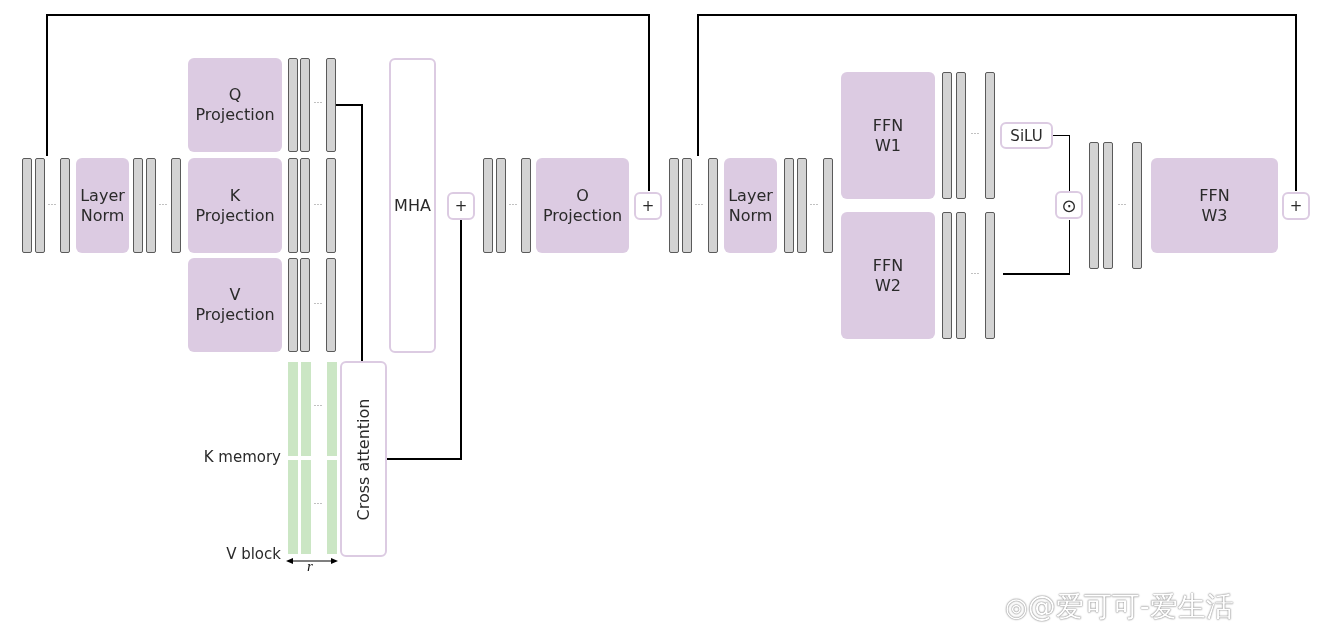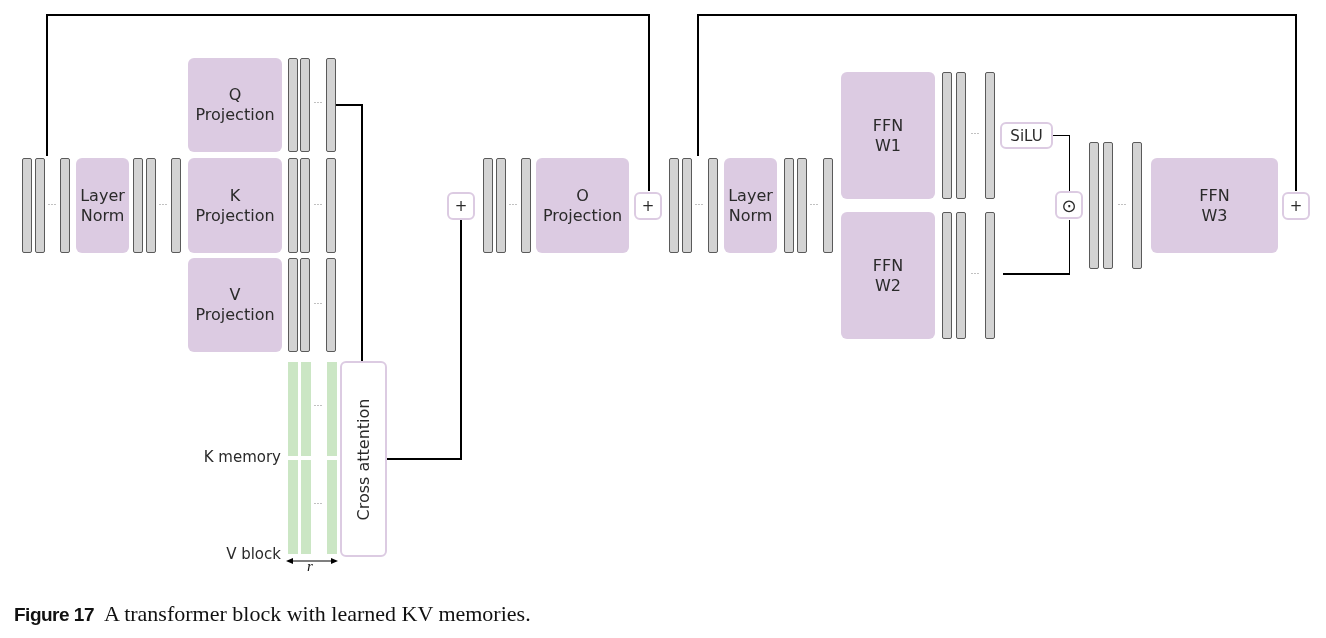--- a/index.html
+++ b/index.html
@@ -107,6 +107,9 @@
   </svg>
   <div class="r-label" style="left:307px;top:558px;">r</div>
 
+  <div class="outlined" style="left:389px;top:58px;width:47px;height:295px;font-size:16px;">
+      <span>MHA</span>
+    </div>
   <div class="outlined" style="left:340px;top:361px;width:47px;height:196px;">
       <span class="rot">Cross attention</span>
     </div>

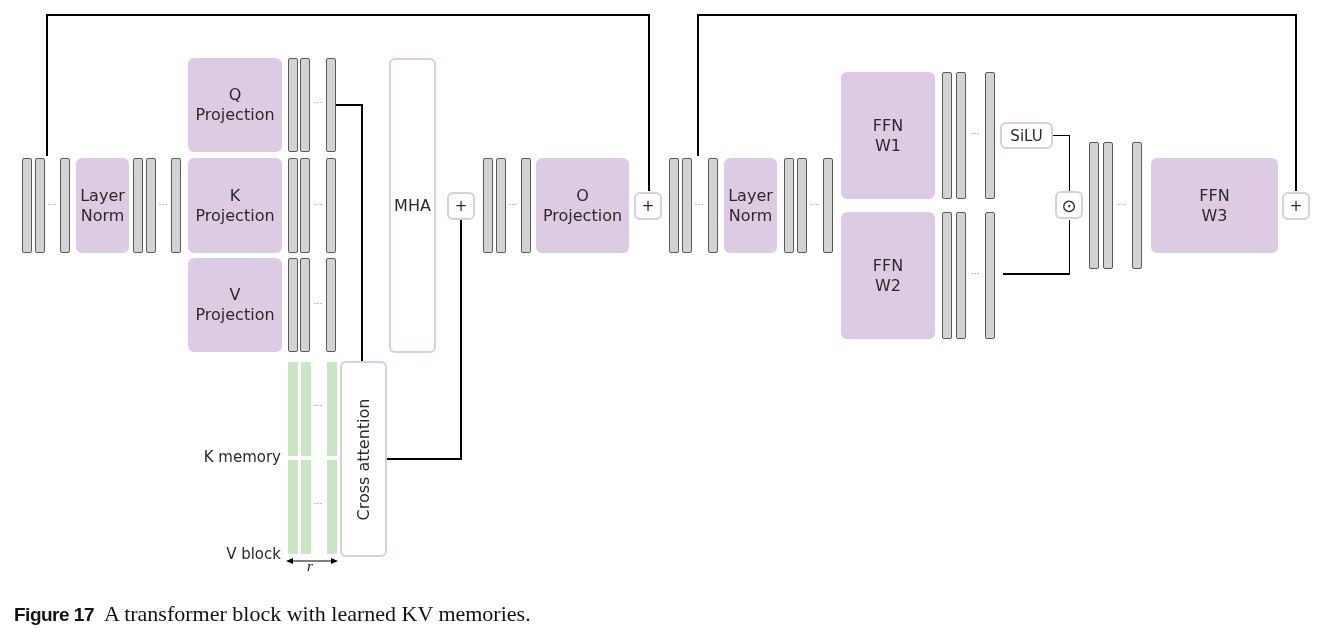--- a/index.html
+++ b/index.html
@@ -188,9 +188,6 @@
       <span>+</span>
     </div>
 
-  <div class="caption">
-    <span class="lbl">Figure 17</span><span class="txt">A transformer block with learned KV memories.</span>
-  </div>
 
 </div>
 

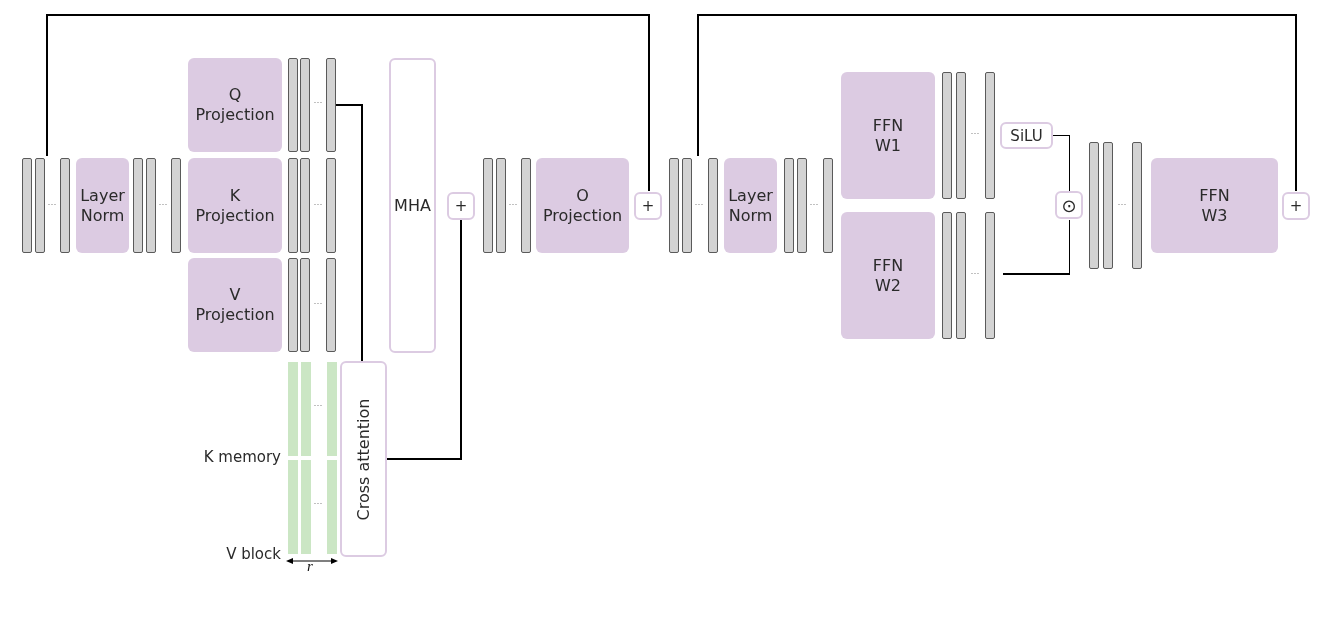--- a/index.html
+++ b/index.html
@@ -189,6 +189,9 @@
     </div>
 
 
+  <div class="watermark">
+    <span style="font-size:26px;">◎</span><span>@爱可可-爱生活</span>
+  </div>
 </div>
 
 </body></html>

